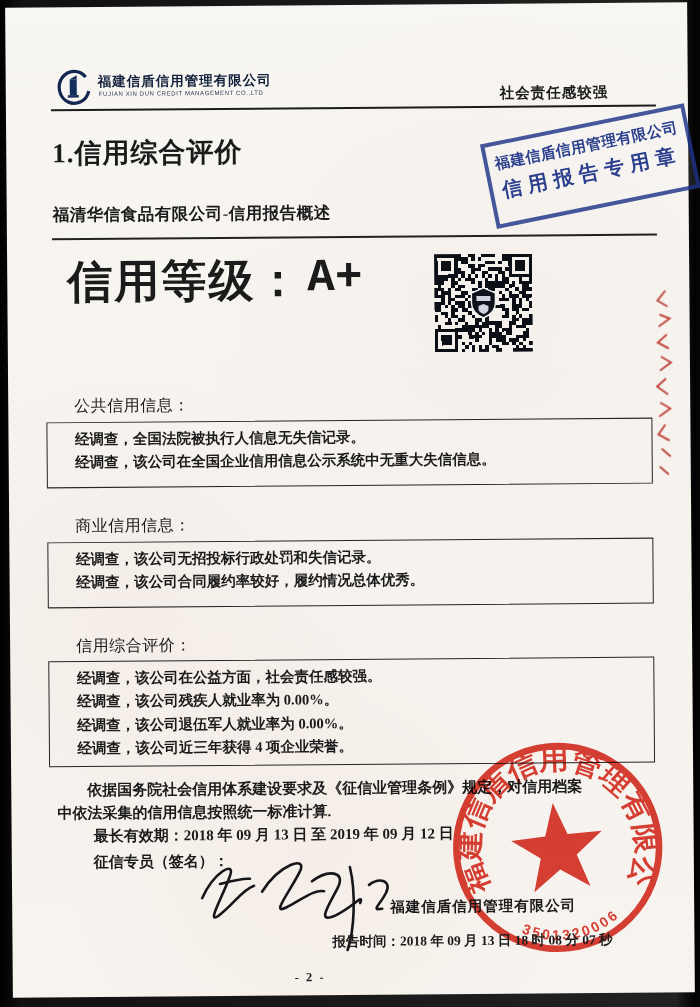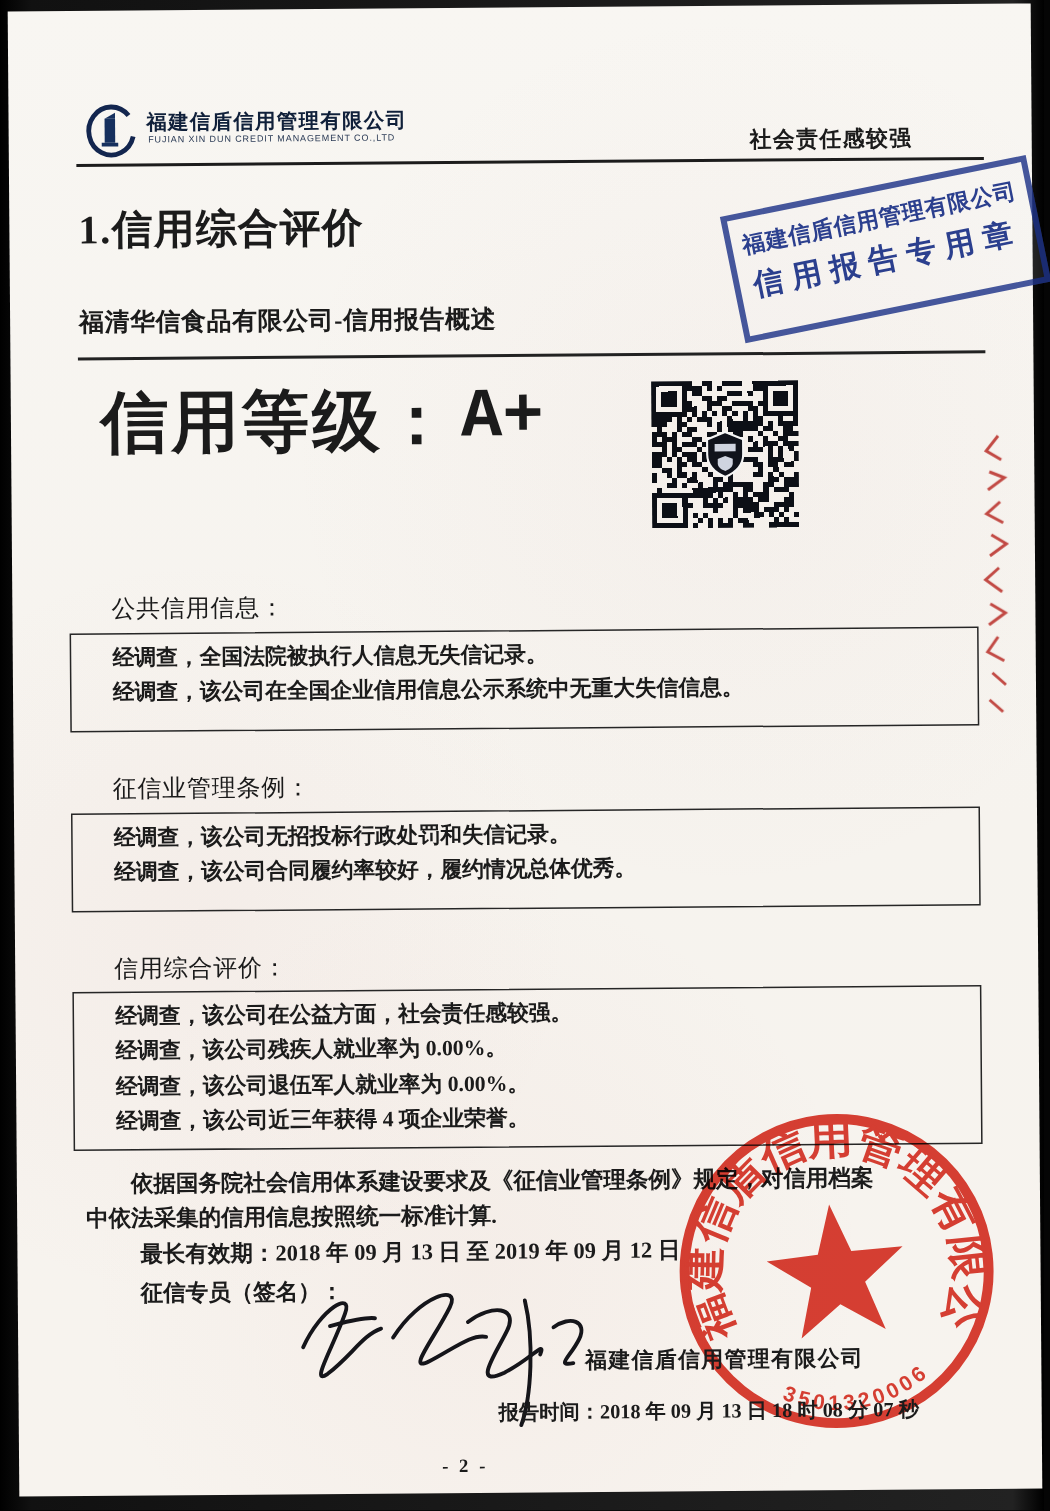--- a/index.html
+++ b/index.html
@@ -527,7 +527,7 @@
         <div class="boxline">经调查，该公司在全国企业信用信息公示系统中无重大失信信息。</div>
       </div>
 
-    <div class="abs sec-head h1">征信业管理条例：</div>
+    <div class="abs sec-head h1">商业信用信息：</div>
     <div class="abs sec-box b1">
         <div class="boxline">经调查，该公司无招投标行政处罚和失信记录。</div>
         <div class="boxline">经调查，该公司合同履约率较好，履约情况总体优秀。</div>

